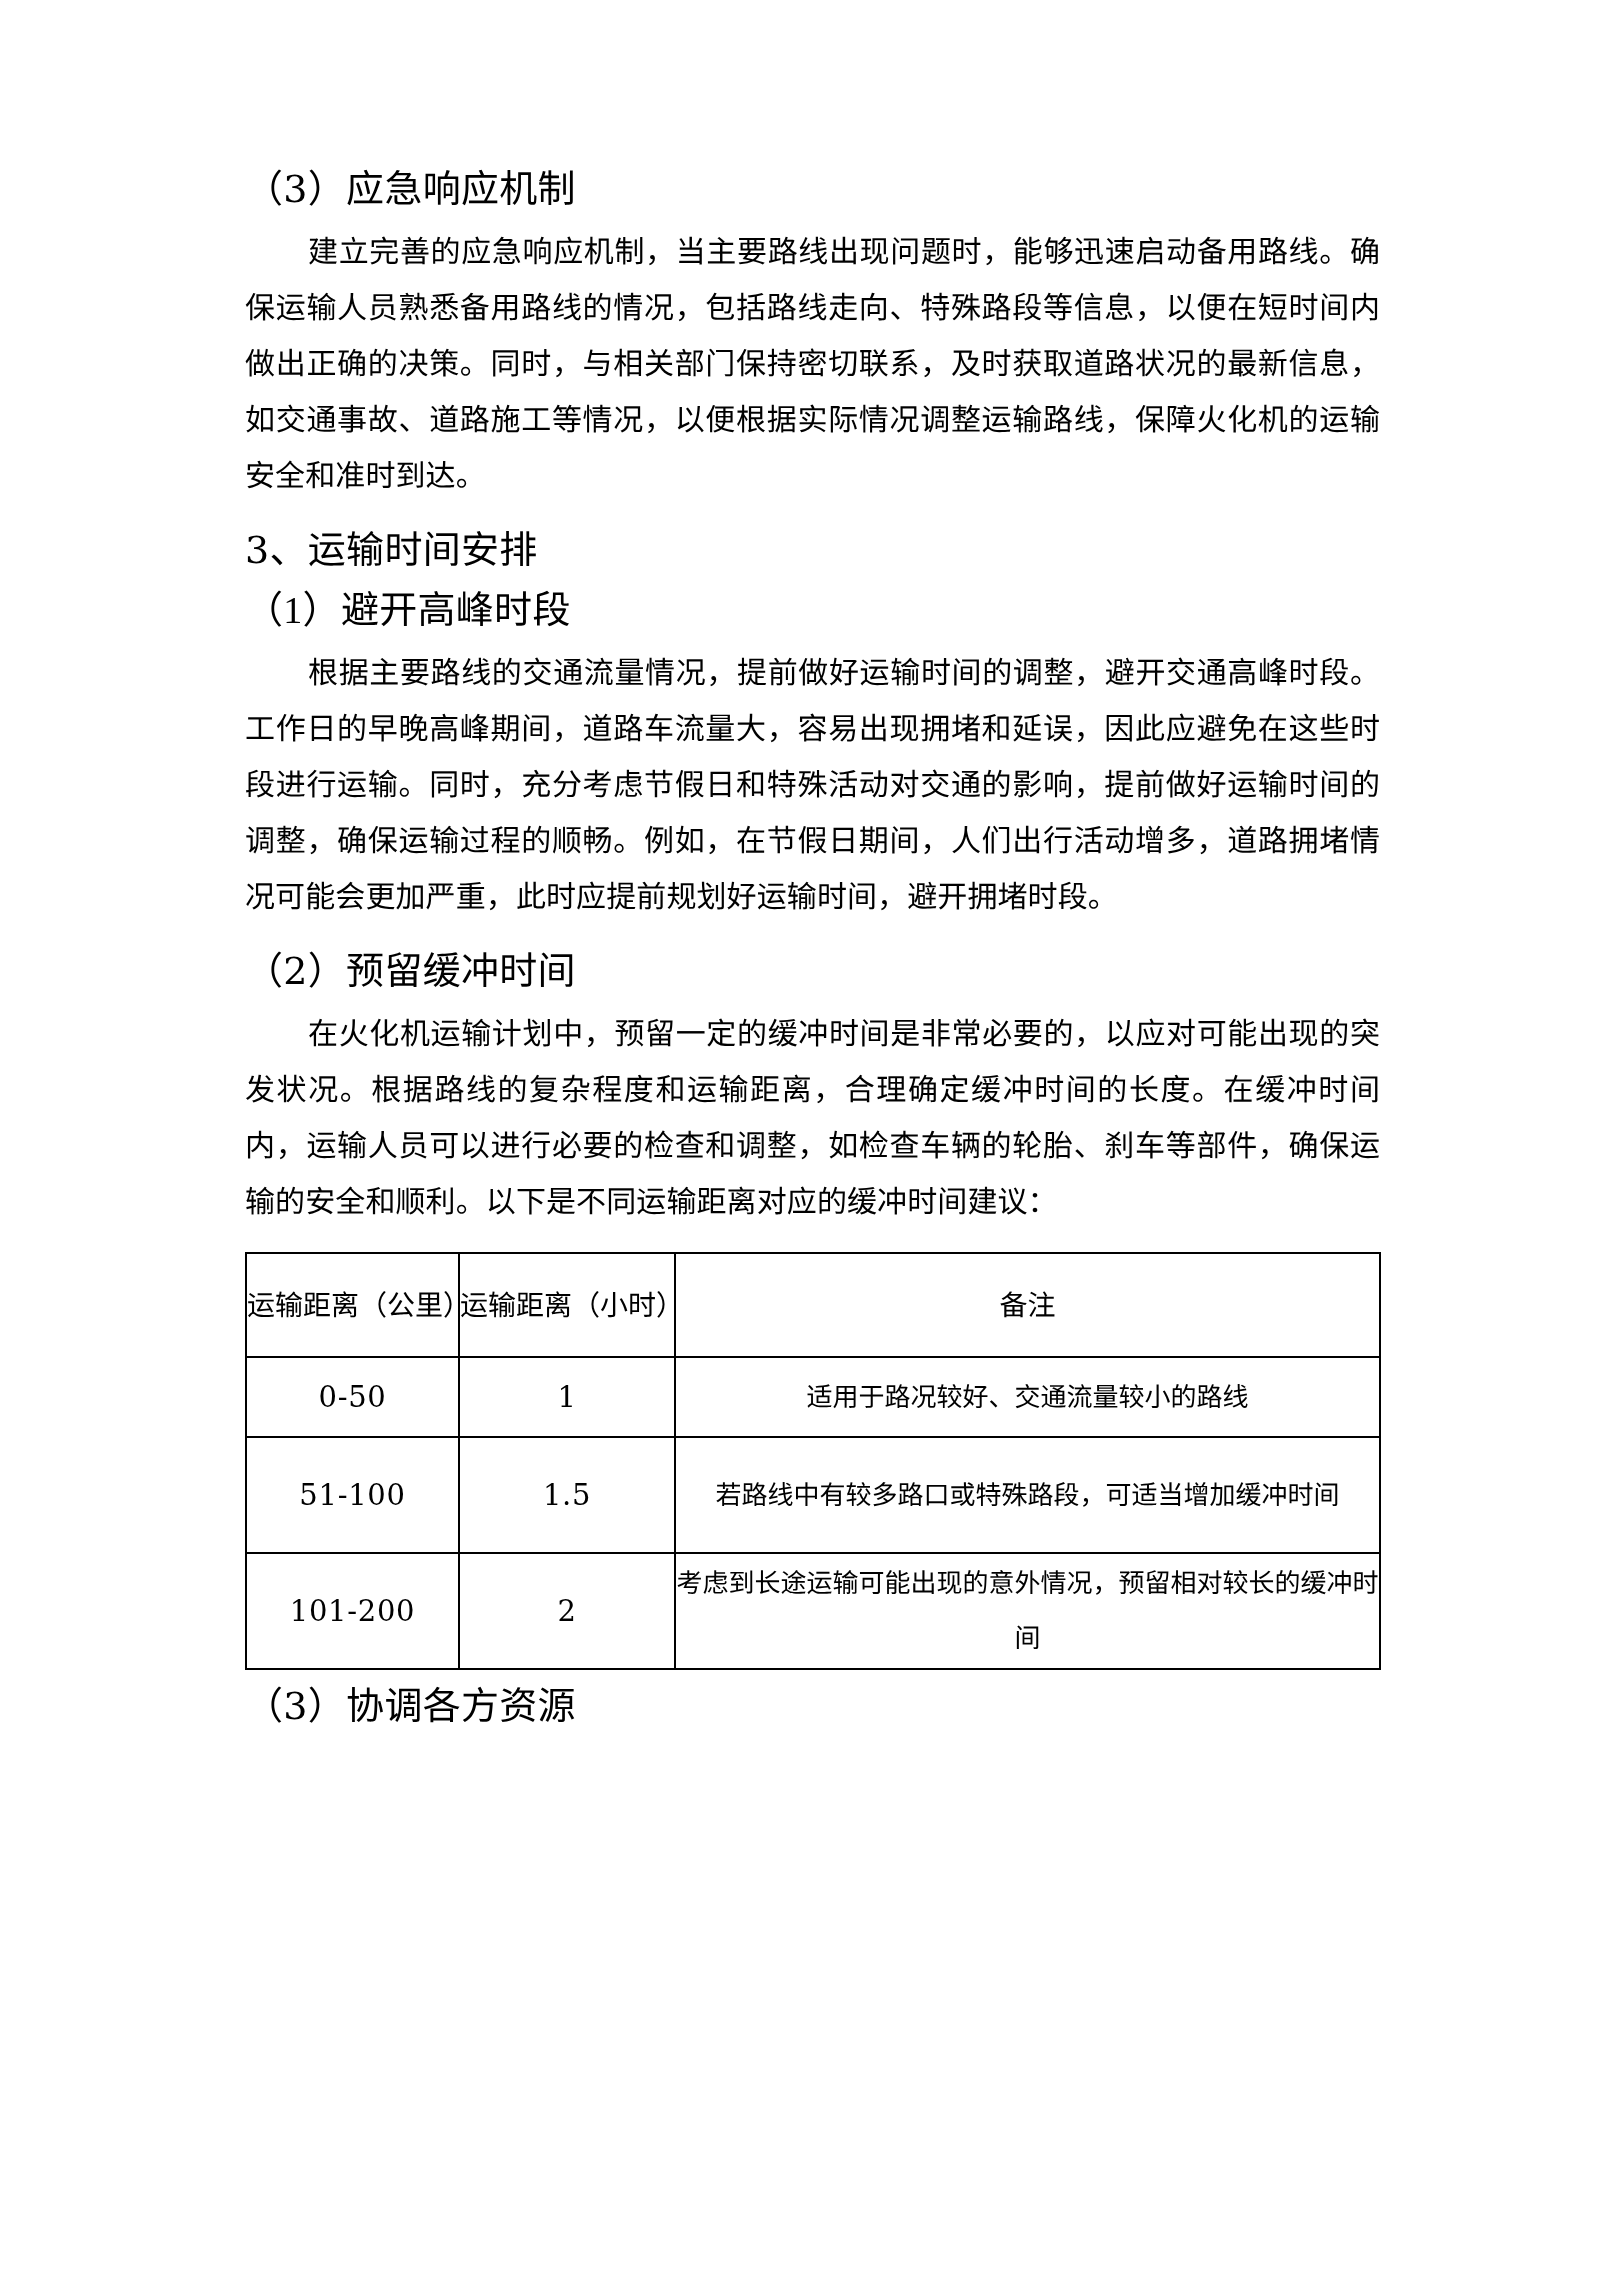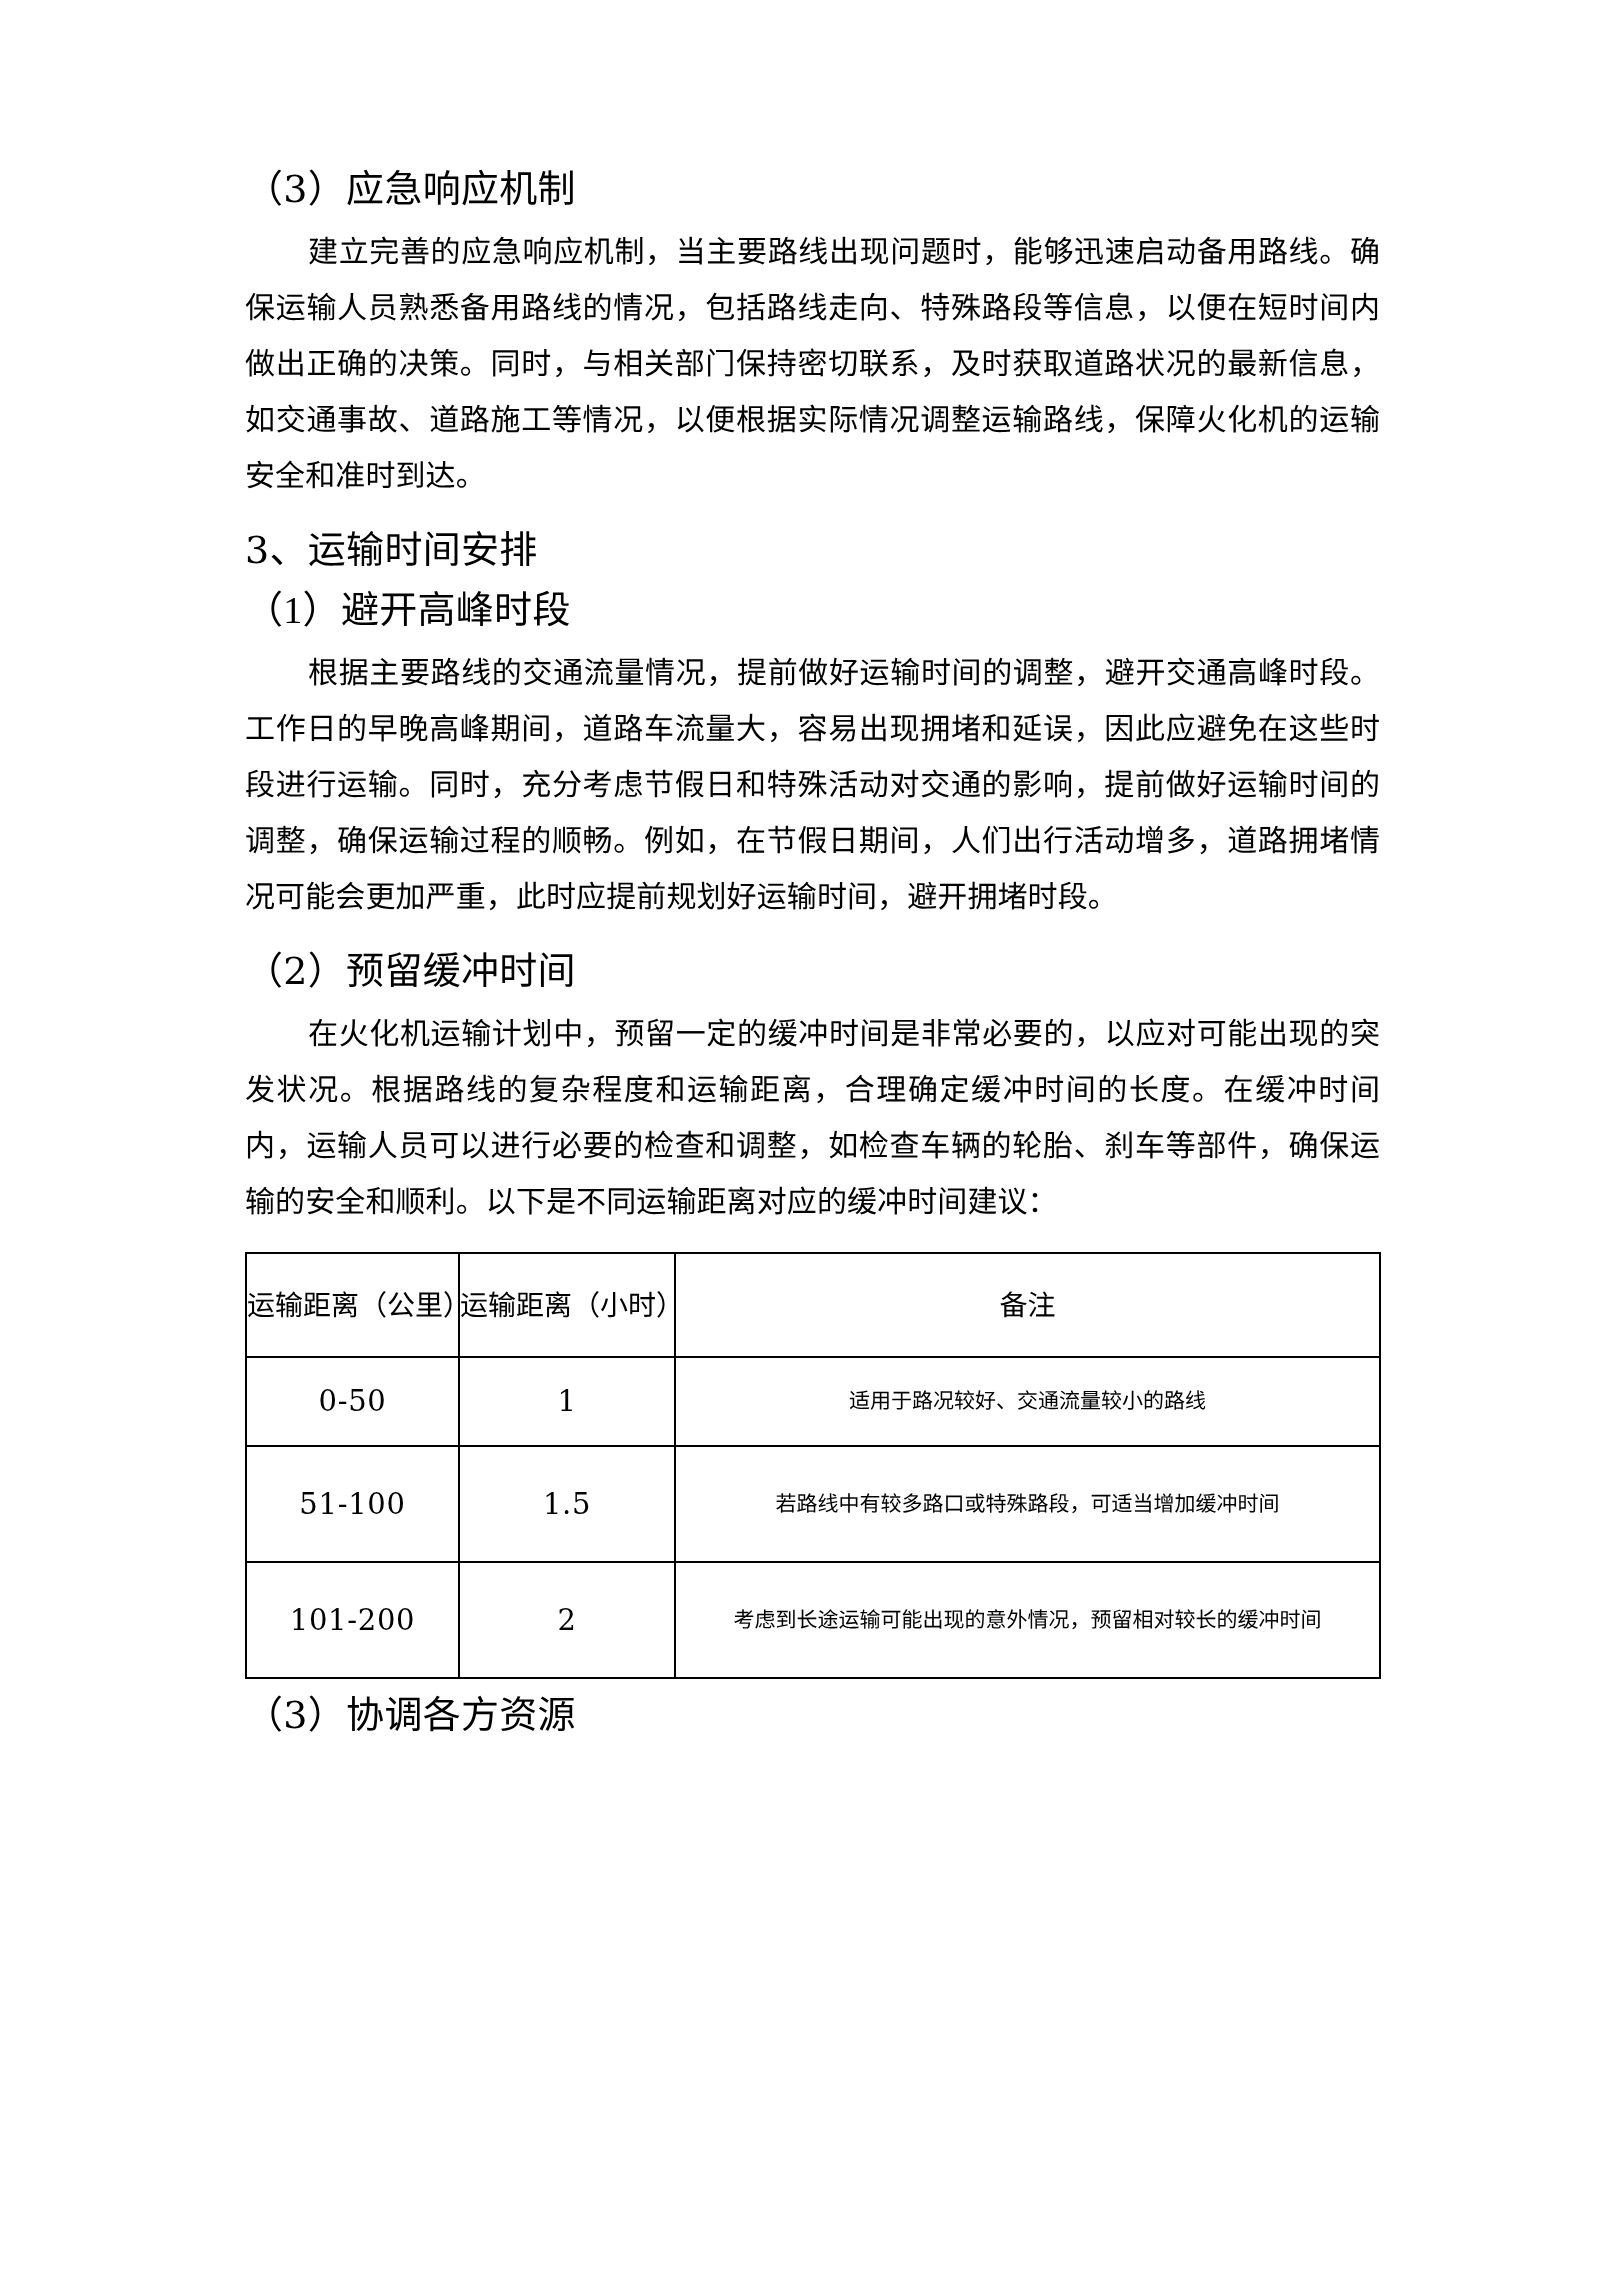--- a/index.html
+++ b/index.html
@@ -103,7 +103,7 @@
   }
 
   .row-h1 { height: 104px; }
-  .row-h2 { height: 89px; }
+  .row-h2 { height: 80px; }
   .row-h3 { height: 116px; }
 
   .after-table {

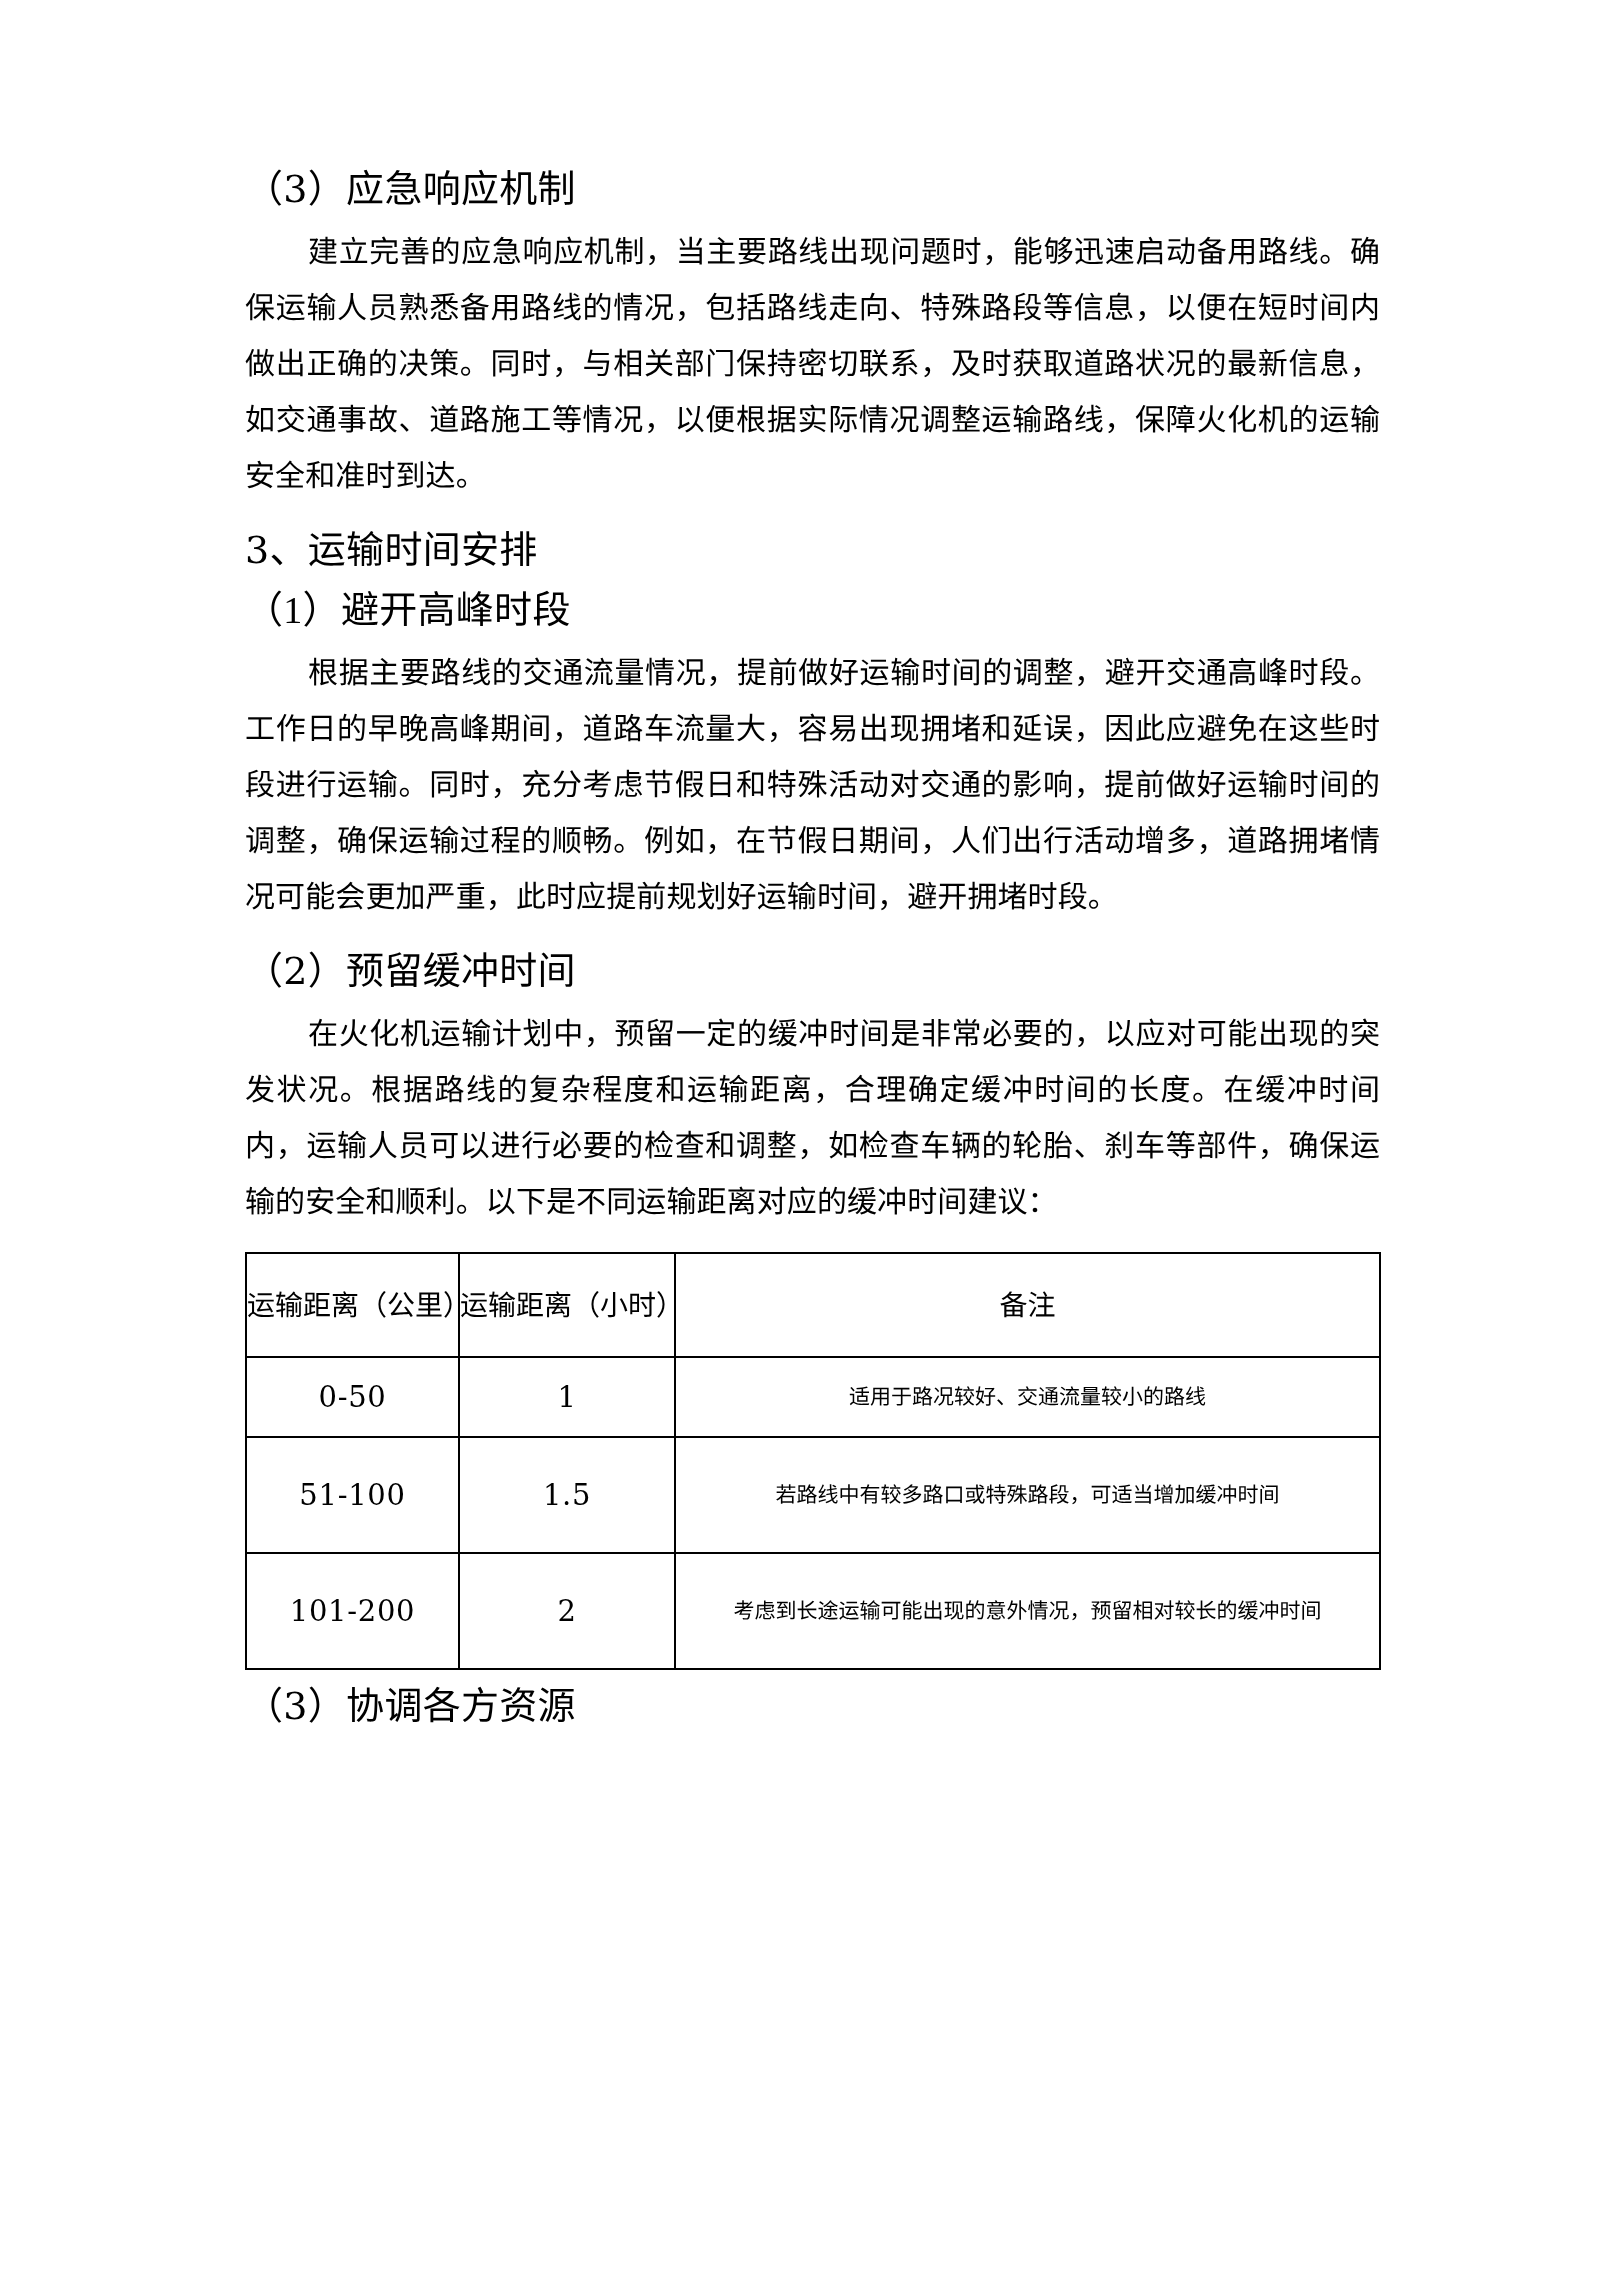--- a/index.html
+++ b/index.html
@@ -93,7 +93,7 @@
   }
 
   .cell-text {
-    font-size: 21px;
+    font-size: 26px;
     line-height: 55px;
   }
 

